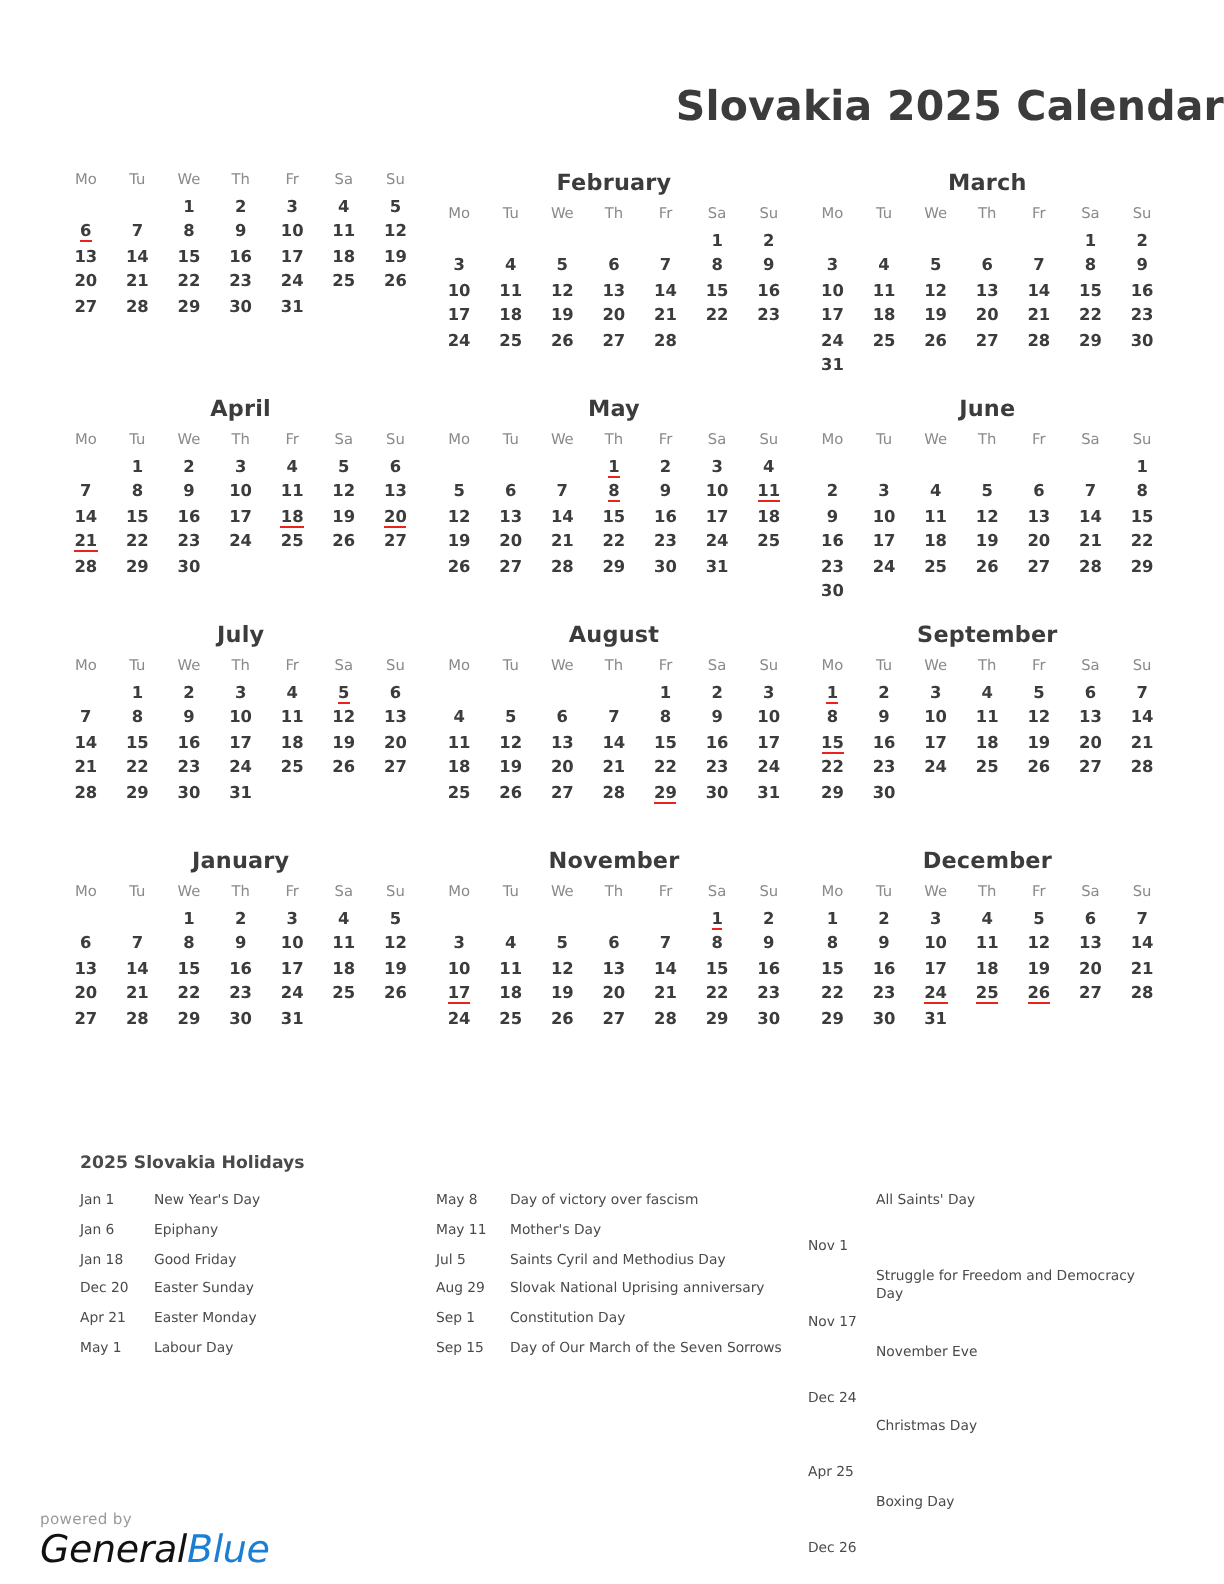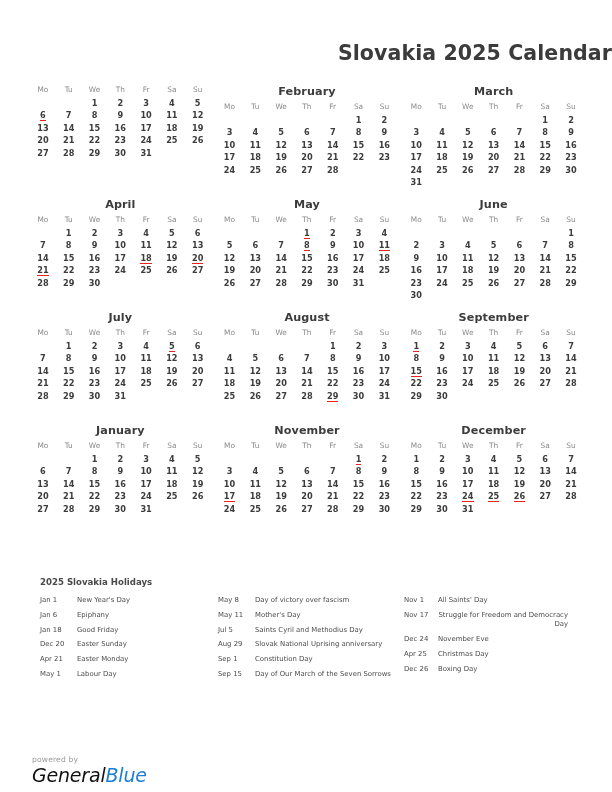--- a/index.html
+++ b/index.html
@@ -108,7 +108,6 @@
   .hname {
     font-size:6.9px;
     color:#4a4a4a;
-    text-align:right;
   }
   .hcol-3 .hdate { width:34px; flex:0 0 34px; }
   .hcol-3 .hname { max-width:130px; }

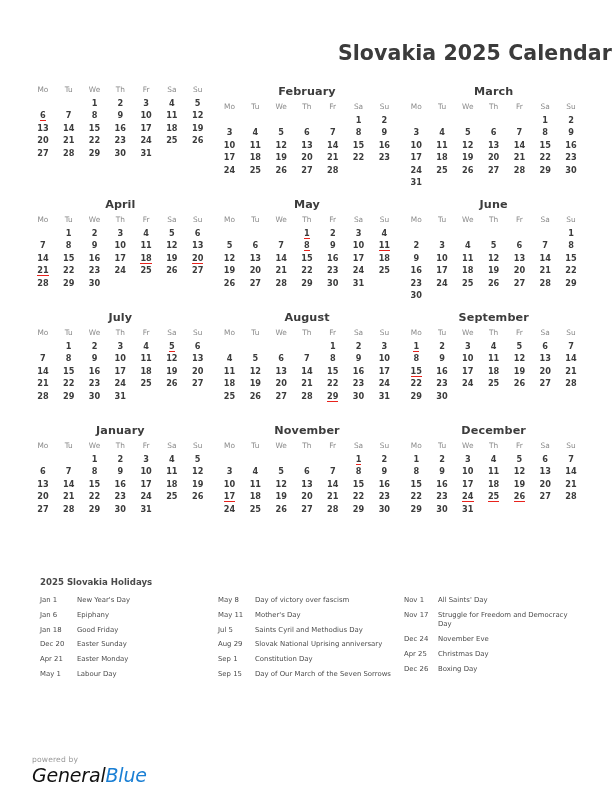--- a/index.html
+++ b/index.html
@@ -109,7 +109,7 @@
     font-size:6.9px;
     color:#4a4a4a;
   }
-  .hcol-3 .hdate { width:34px; flex:0 0 34px; }
+  .hcol-3 .hdate { width:34px; flex:0 0 34px;margin-top:23px; }
   .hcol-3 .hname { max-width:130px; }
 
   

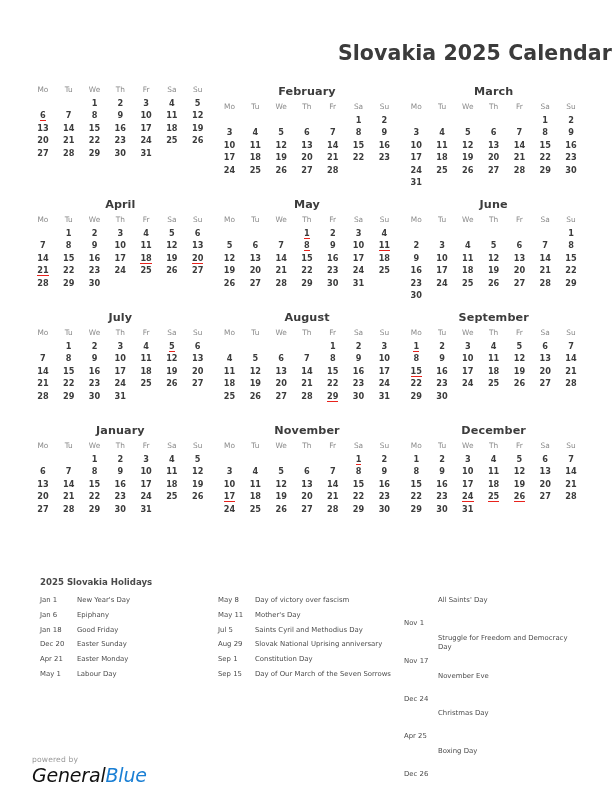--- a/index.html
+++ b/index.html
@@ -115,7 +115,7 @@
   
   .footer {
     position:absolute;
-    left:32px;
+    left:20px;
     top:714px;
   }
   .pw {

